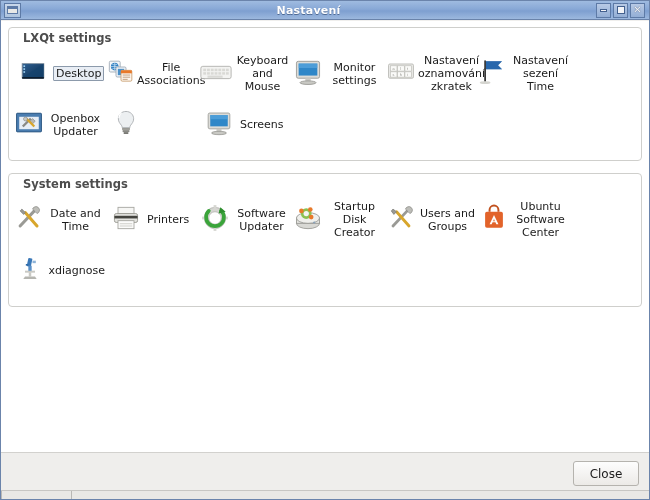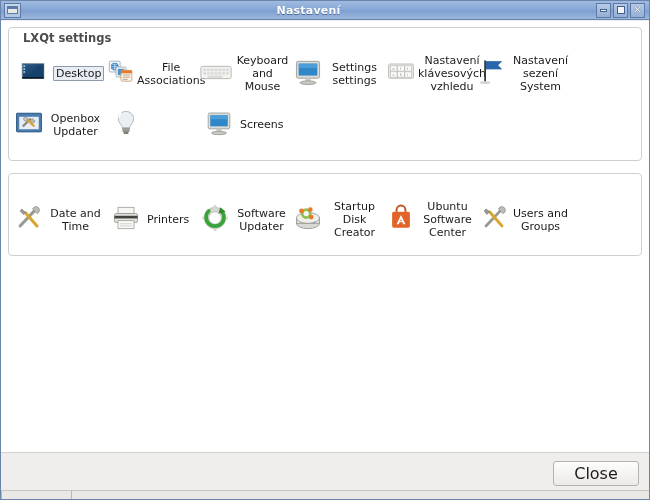--- a/index.html
+++ b/index.html
@@ -276,7 +276,7 @@
                 <ellipse cx="18" cy="30" rx="9" ry="2" fill="#c9c9c4" stroke="#9a9a95"></ellipse>
               </svg>
             </div>
-            <div class="icon-label">Settings settings</div>
+            <div class="icon-label">Monitor settings</div>
           </div>
           <div class="iconcell">
             <div class="icon-img">

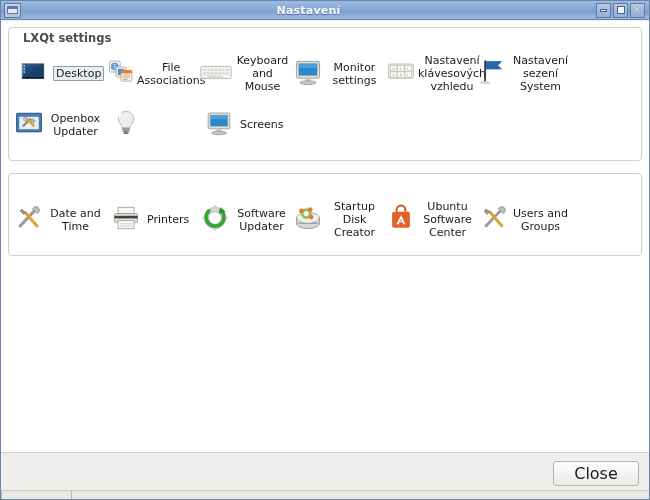--- a/index.html
+++ b/index.html
@@ -300,7 +300,7 @@
                 </g>
               </svg>
             </div>
-            <div class="icon-label">Nastavení klávesových vzhledu</div>
+            <div class="icon-label">Nastavení oznamování zkratek</div>
           </div>
           <div class="iconcell">
             <div class="icon-img">

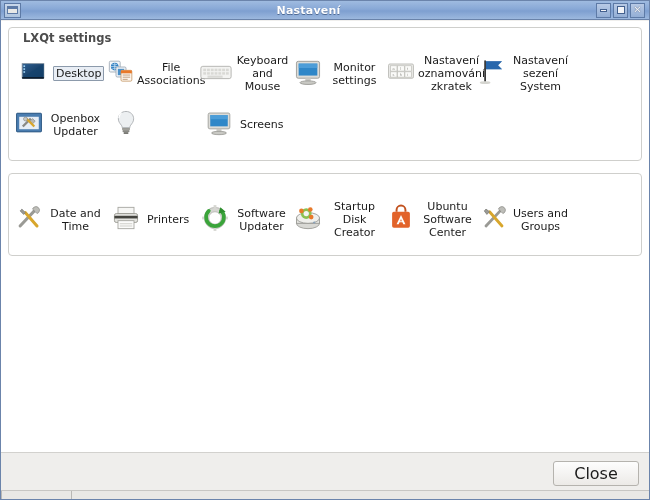--- a/index.html
+++ b/index.html
@@ -311,7 +311,7 @@
                 <ellipse cx="8" cy="30" rx="6" ry="1.6" fill="#d5d5d0"></ellipse>
               </svg>
             </div>
-            <div class="icon-label">Nastavení sezení System</div>
+            <div class="icon-label">Nastavení sezení Time</div>
           </div>
           <div class="iconcell">
             <div class="icon-img">

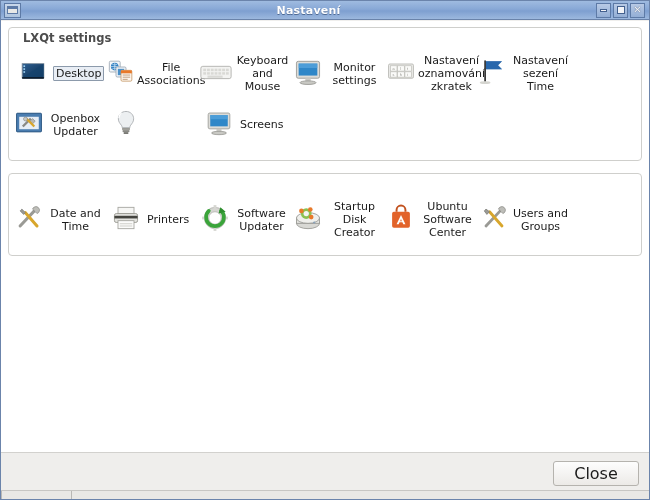--- a/index.html
+++ b/index.html
@@ -354,6 +354,7 @@
     </div>
 
     <div class="groupbox">
+      <div class="gb-title">System settings</div>
       <div class="gb-body iconrow" id="grid1">
           <div class="iconcell">
             <div class="icon-img">

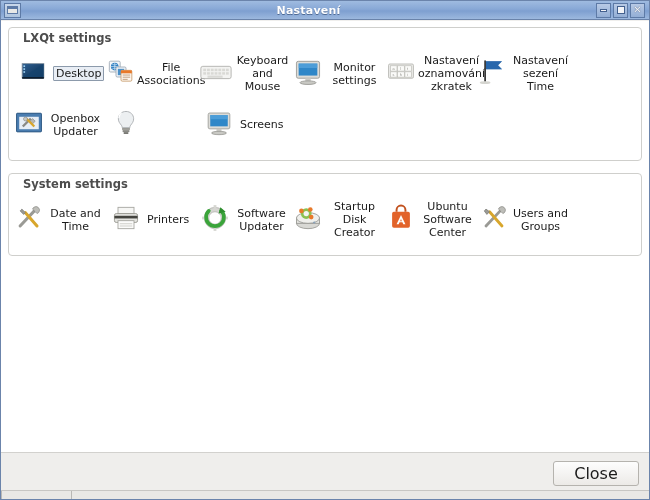--- a/index.html
+++ b/index.html
@@ -417,16 +417,6 @@
           <div class="iconcell">
             <div class="icon-img">
               <svg width="32" height="32" viewBox="0 0 36 36">
-                <path d="M10 11 h16 a2 2 0 0 1 2 2 v14 a2 2 0 0 1-2 2 H10 a2 2 0 0 1-2-2 V13 a2 2 0 0 1 2-2z" fill="#e2632a"></path>
-                <path d="M13 11 v-2 a5 5 0 0 1 10 0 v2" stroke="#c2521f" stroke-width="2.2" fill="none"></path>
-                <path d="M18 14.5 l5 10.5 h-2.4 l-1-2.2 h-3.2 l-1 2.2 H13z m0 4.6 l-1 2.6 h2z" fill="#fdfdfc"></path>
-              </svg>
-            </div>
-            <div class="icon-label">Ubuntu Software Center</div>
-          </div>
-          <div class="iconcell">
-            <div class="icon-img">
-              <svg width="32" height="32" viewBox="0 0 36 36">
                 <path d="M9 27 L25 10" stroke="#9a9a95" stroke-width="3.2" stroke-linecap="round"></path>
                 <path d="M23 8 a4 4 0 1 1 5 5 l-2-2z" fill="#bdbdb8" stroke="#7d7d78" stroke-width=".7"></path>
                 <path d="M27 27 L13 11" stroke="#d8a62c" stroke-width="3.2" stroke-linecap="round"></path>
@@ -434,6 +424,16 @@
               </svg>
             </div>
             <div class="icon-label">Users and Groups</div>
+          </div>
+          <div class="iconcell">
+            <div class="icon-img">
+              <svg width="32" height="32" viewBox="0 0 36 36">
+                <path d="M10 11 h16 a2 2 0 0 1 2 2 v14 a2 2 0 0 1-2 2 H10 a2 2 0 0 1-2-2 V13 a2 2 0 0 1 2-2z" fill="#e2632a"></path>
+                <path d="M13 11 v-2 a5 5 0 0 1 10 0 v2" stroke="#c2521f" stroke-width="2.2" fill="none"></path>
+                <path d="M18 14.5 l5 10.5 h-2.4 l-1-2.2 h-3.2 l-1 2.2 H13z m0 4.6 l-1 2.6 h2z" fill="#fdfdfc"></path>
+              </svg>
+            </div>
+            <div class="icon-label">Ubuntu Software Center</div>
           </div>
         </div>
     </div>

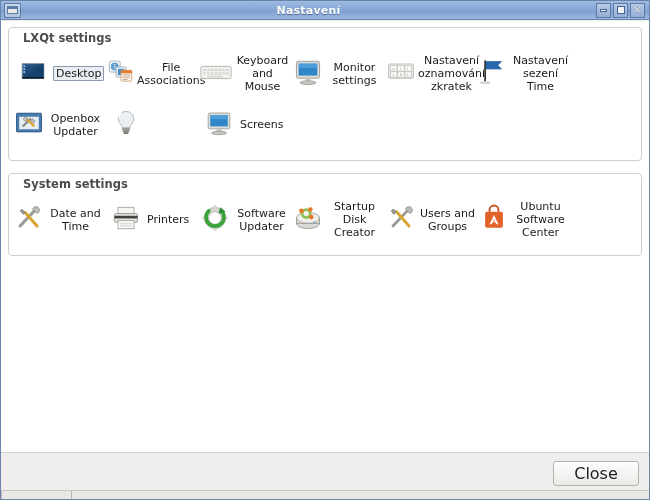--- a/index.html
+++ b/index.html
@@ -435,6 +435,20 @@
             </div>
             <div class="icon-label">Ubuntu Software Center</div>
           </div>
+          <div class="iconcell">
+            <div class="icon-img">
+              <svg width="30" height="30" viewBox="0 0 36 36">
+                <rect x="15" y="5" width="5" height="10" rx="1" fill="#3a78b8" transform="rotate(12 17.5 10)"></rect>
+                <rect x="16" y="14" width="4" height="7" fill="#5a90c8"></rect>
+                <rect x="12" y="20" width="12" height="2.4" fill="#c9c9c4"></rect>
+                <rect x="16.5" y="22" width="3" height="5" fill="#c9c9c4"></rect>
+                <path d="M10 30 h16 l-2-3 H12z" fill="#b5b5b0"></path>
+                <rect x="21" y="8" width="4" height="3" fill="#8fb4d8"></rect>
+                <rect x="13" y="12" width="3" height="2" fill="#2f6aa8"></rect>
+              </svg>
+            </div>
+            <div class="icon-label">xdiagnose</div>
+          </div>
         </div>
     </div>
 

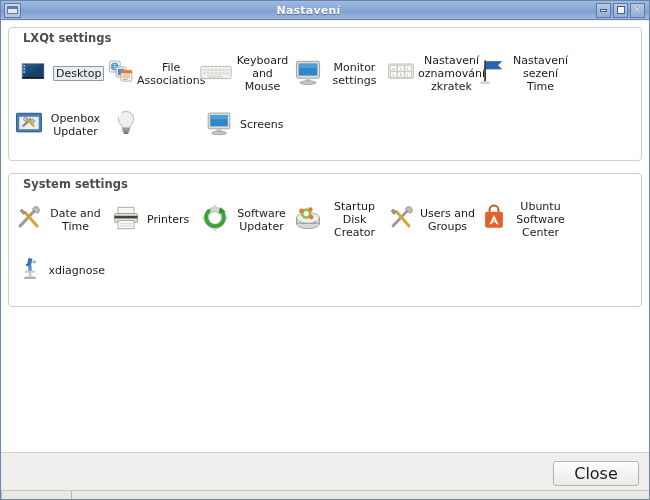--- a/index.html
+++ b/index.html
@@ -146,11 +146,11 @@
   #close-button {
     position: absolute;
     right: 10px; top: 8px;
-    width: 86px; height: 25px;
+    width: 66px; height: 25px;
     background: linear-gradient(to bottom, #fdfdfd, #eceae7);
     border: 1px solid #b5b3ae;
     border-radius: 3px;
-    font-size: 16px;
+    font-size: 12px;
     color: #1b1b1b;
     font-family: "DejaVu Sans", "Liberation Sans", sans-serif;
     cursor: pointer;

